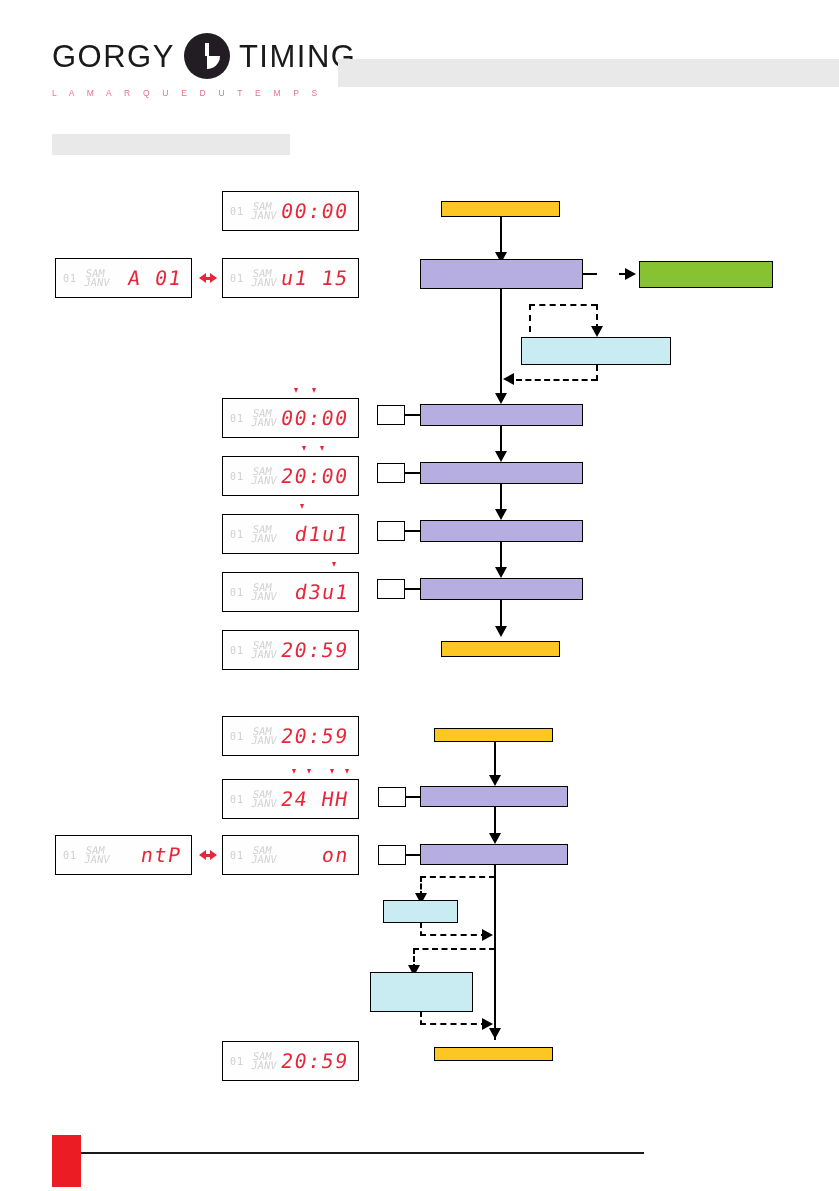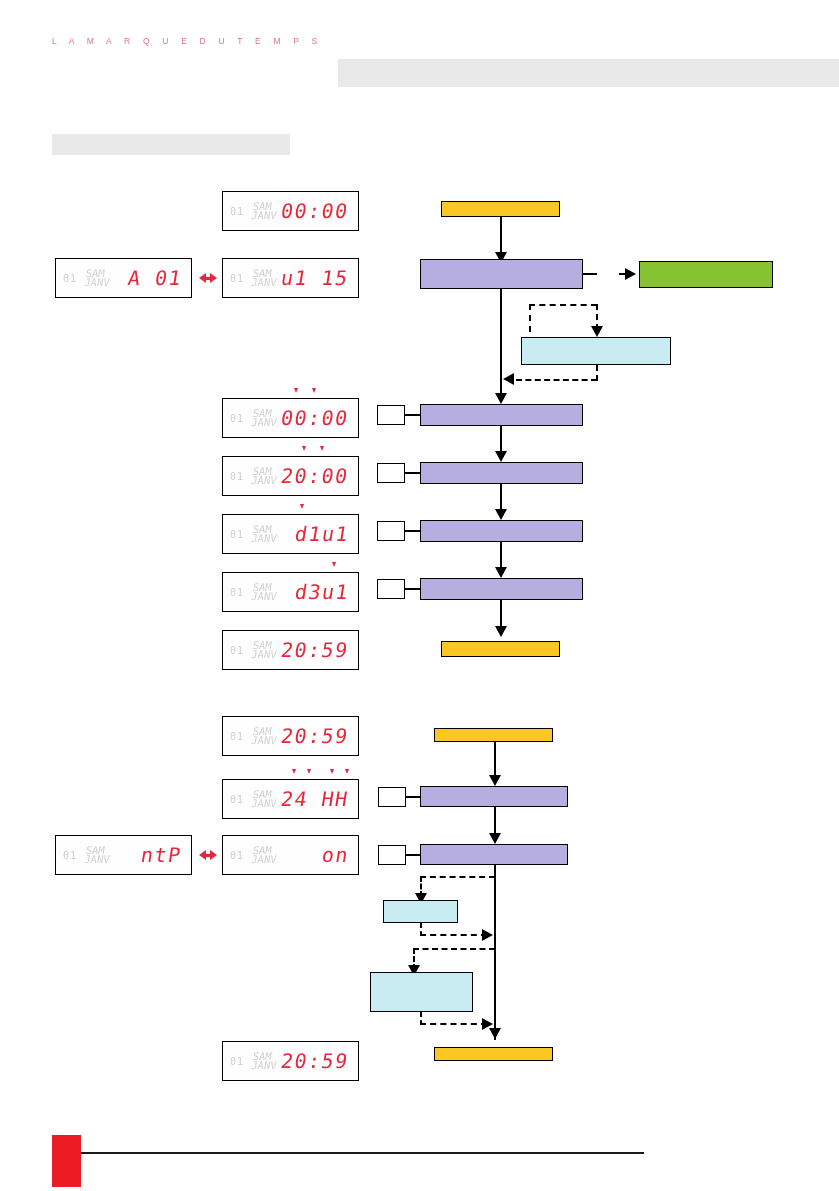--- a/index.html
+++ b/index.html
@@ -120,6 +120,14 @@
 <body>
 
 <div class="abs" id="logo-block">
+  <div class="logo-row">
+    <span class="logo-word">GORGY</span>
+    <span class="logo-mark">
+      <span class="dot"></span>
+        <span class="quarter"></span>
+    </span>
+    <span class="logo-word">TIMING</span>
+  </div>
   <div class="logo-tag">L A   M A R Q U E   D U   T E M P S</div>
 </div>
 

